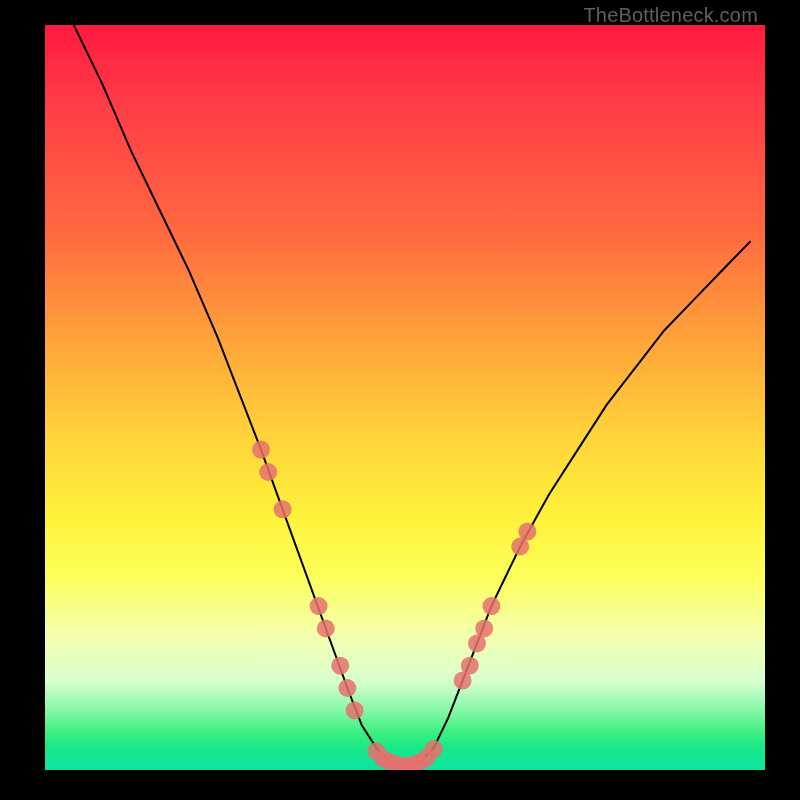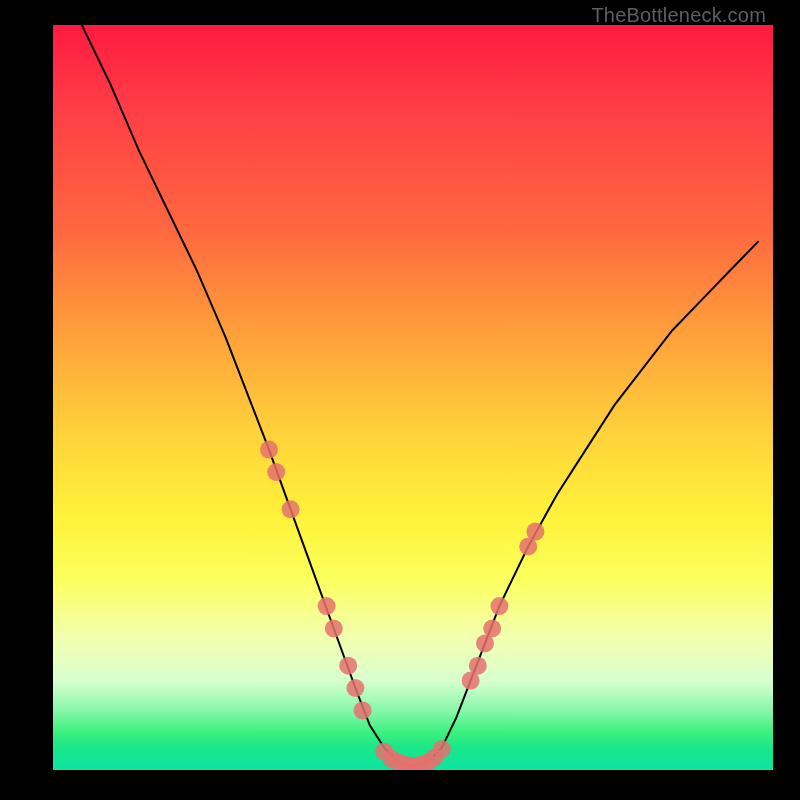--- a/index.html
+++ b/index.html
@@ -18,7 +18,6 @@
     width: 792px;
     height: 800px;
     background: #000;
-    margin-left: 8px;
   }
   .plot-area {
     position: absolute;

